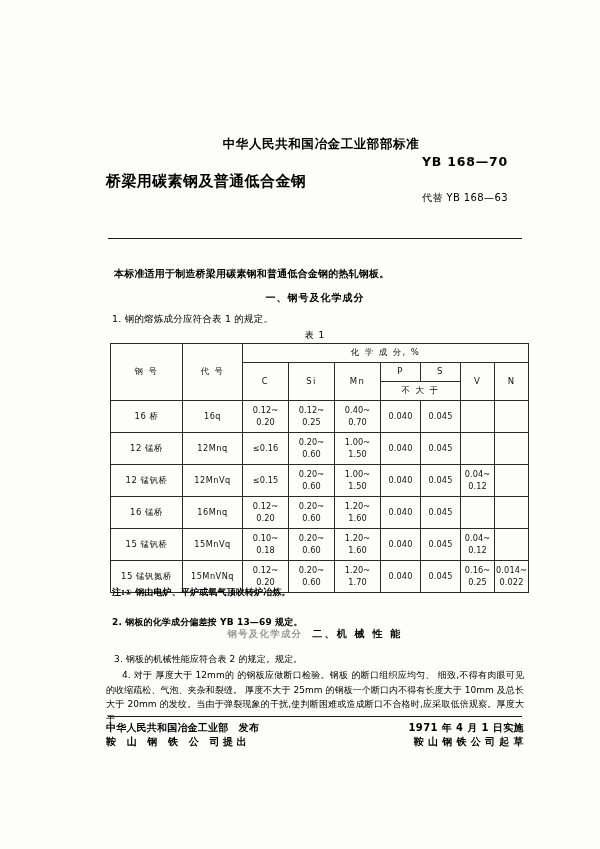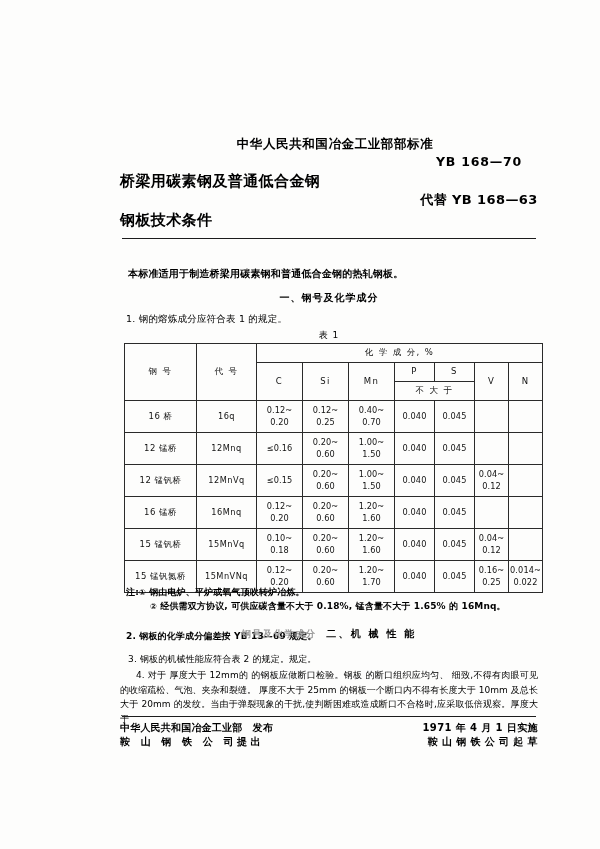--- a/index.html
+++ b/index.html
@@ -30,7 +30,7 @@
   }
   .content {
     position: absolute;
-    left: 120px;
+    left: 106px;
     top: 0;
     width: 418px;
     height: 642px;

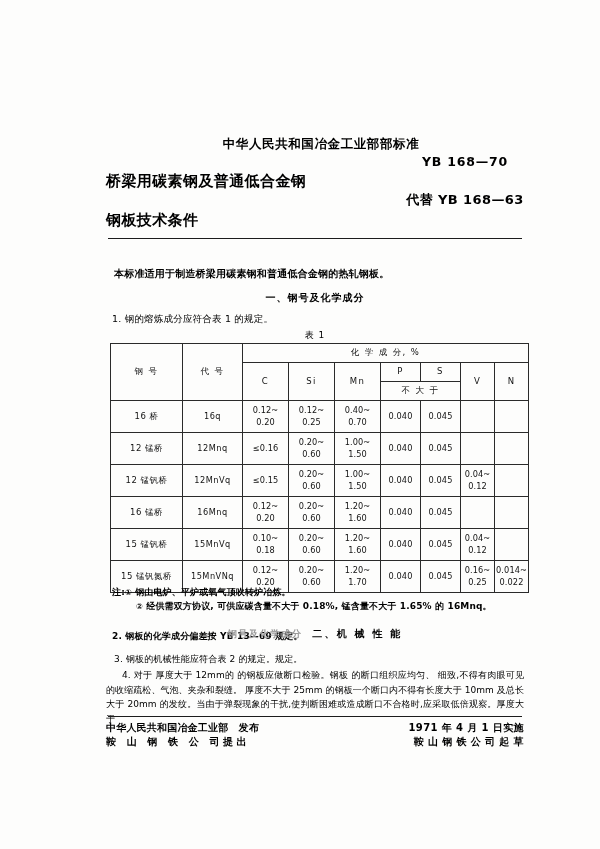--- a/index.html
+++ b/index.html
@@ -80,8 +80,8 @@
   }
   .std-replaces {
     margin-top: 22px;
-    font-size: 13px;
-    font-weight: bold;
+    font-size: 10px;
+    font-weight: normal;
     letter-spacing: 0.4px;
     text-align: center;
   }

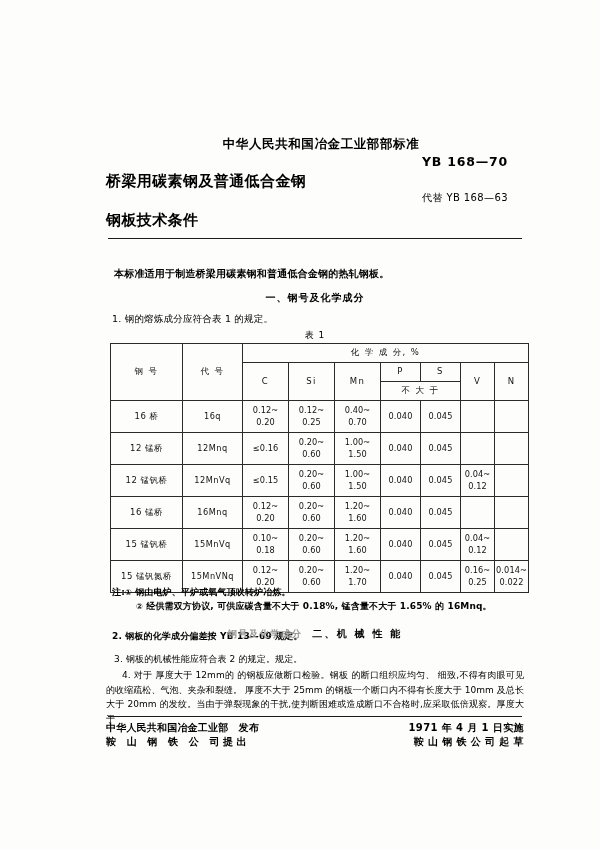--- a/index.html
+++ b/index.html
@@ -299,7 +299,6 @@
 
       <div class="title-block">
         <div class="title-line">桥梁用碳素钢及普通低合金钢</div>
-        <div class="title-line second">钢板技术条件</div>
       </div>
 
       <div class="std-block">

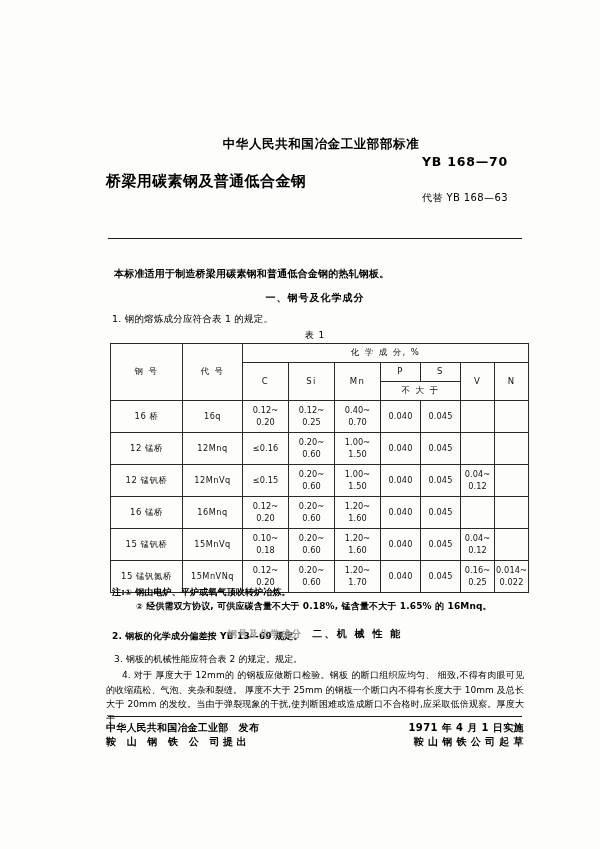--- a/index.html
+++ b/index.html
@@ -515,10 +515,6 @@
         <span>注:</span><span class="circnum">①</span>
         <span>钢由电炉、平炉或氧气顶吹转炉冶炼。</span>
       </div>
-      <div class="note-line note-indent">
-        <span class="circnum">②</span>
-        <span>经供需双方协议, 可供应碳含量不大于 0.18%, 锰含量不大于 1.65% 的 16Mnq。</span>
-      </div>
       <div class="note-line clause-2">2. 钢板的化学成分偏差按 YB 13—69 规定。</div>
     </div>
 

